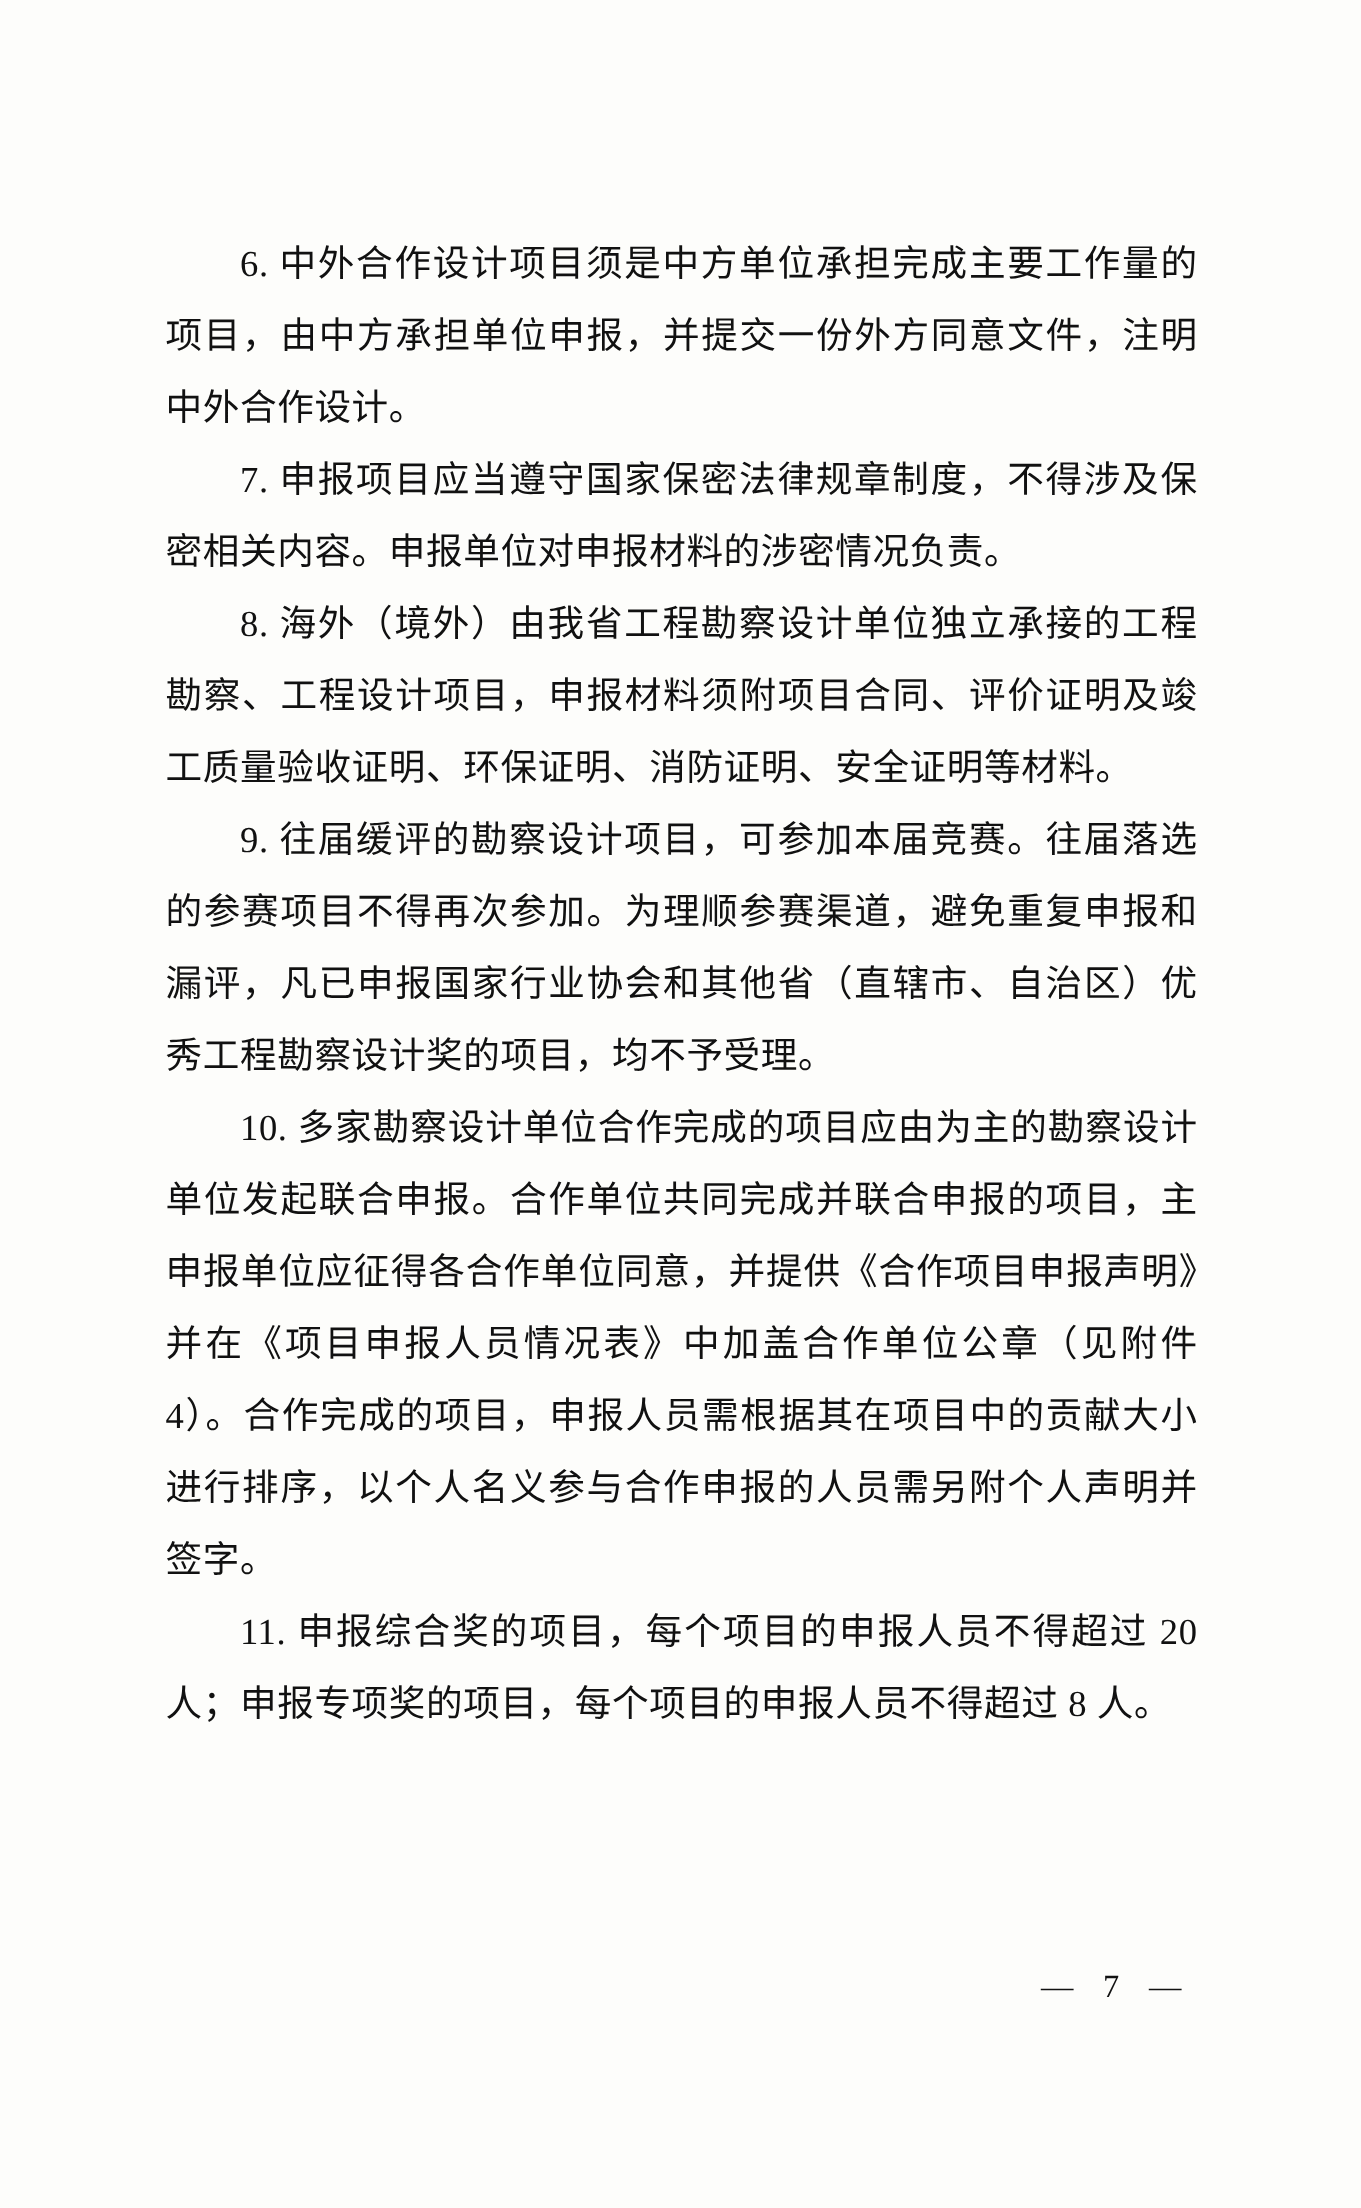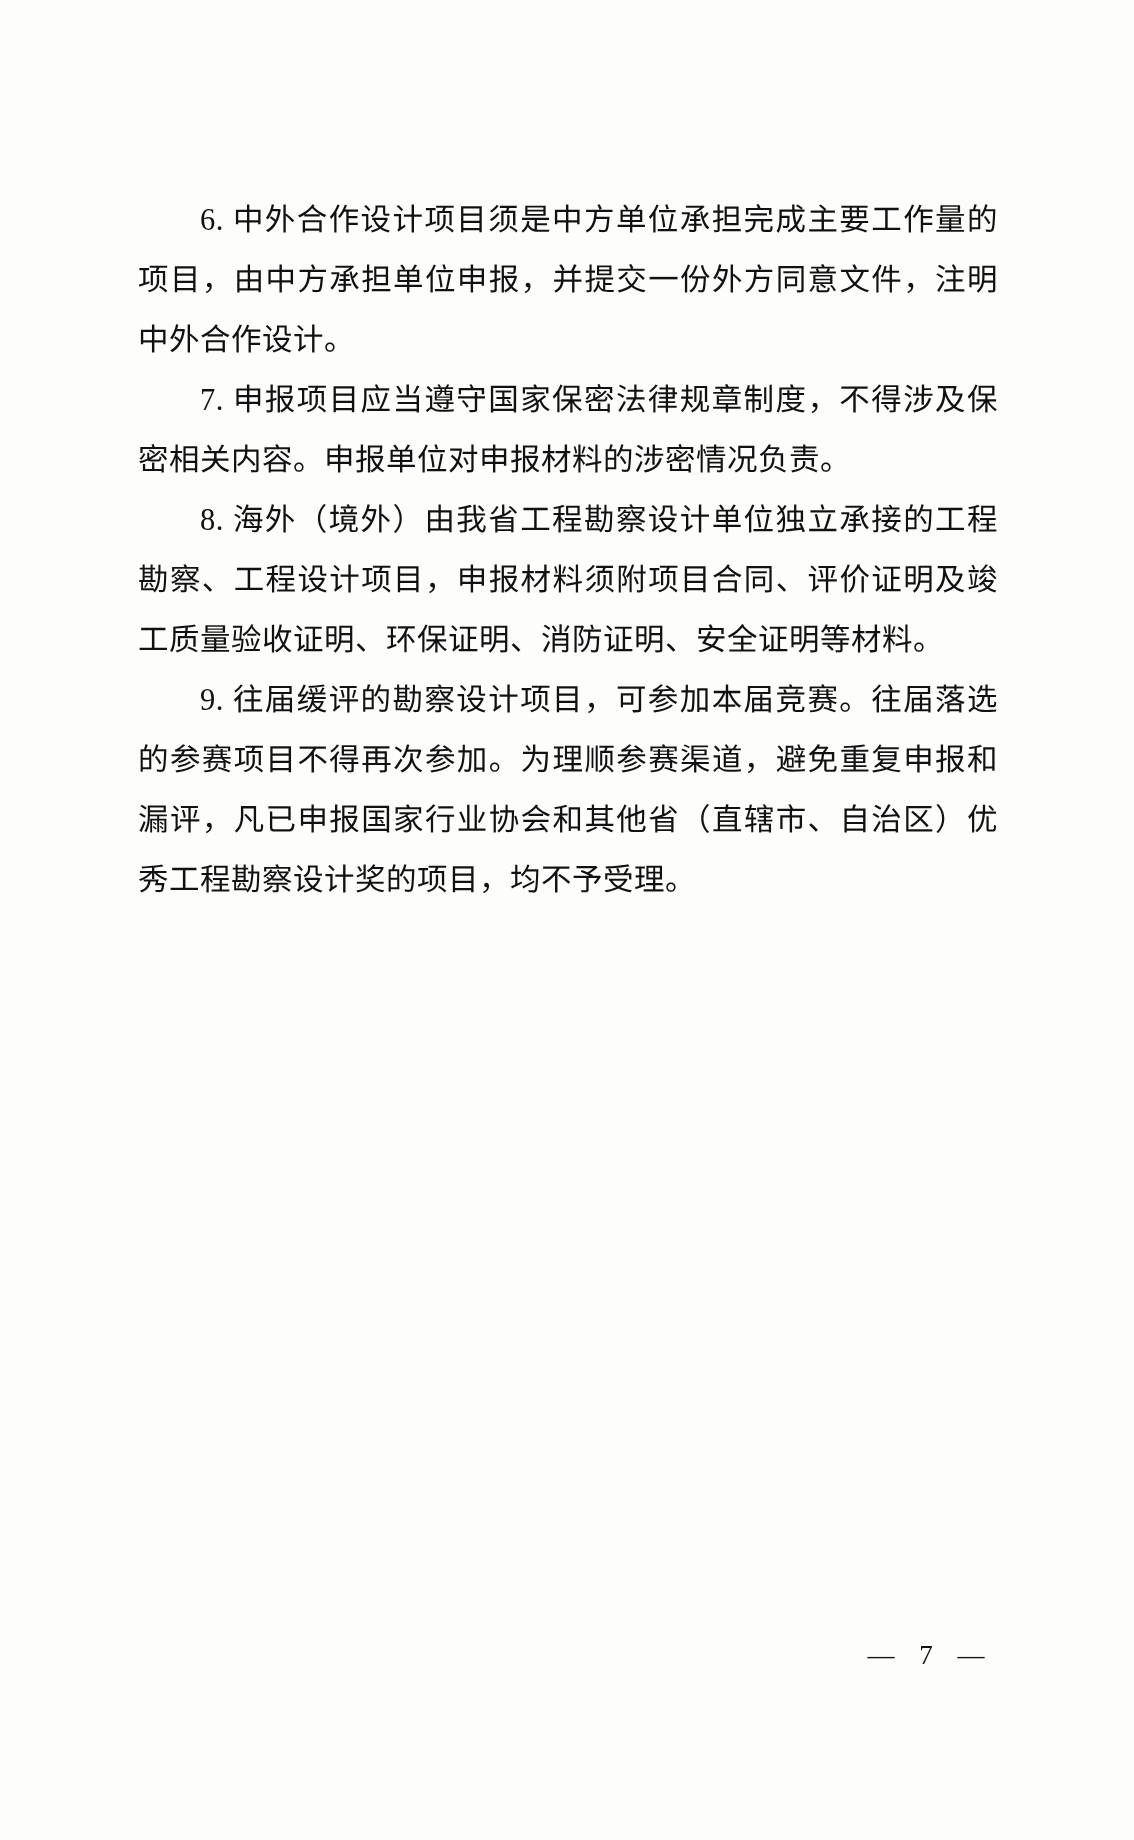--- a/index.html
+++ b/index.html
@@ -77,6 +77,7 @@
     <p class="para">7. 申报项目应当遵守国家保密法律规章制度，不得涉及保密相关内容。申报单位对申报材料的涉密情况负责。</p>
     <p class="para">8. 海外（境外）由我省工程勘察设计单位独立承接的工程勘察、工程设计项目，申报材料须附项目合同、评价证明及竣工质量验收证明、环保证明、消防证明、安全证明等材料。</p>
     <p class="para">9. 往届缓评的勘察设计项目，可参加本届竞赛。往届落选的参赛项目不得再次参加。为理顺参赛渠道，避免重复申报和漏评，凡已申报国家行业协会和其他省（直辖市、自治区）优秀工程勘察设计奖的项目，均不予受理。</p>
+    <p class="para">10. 多家勘察设计单位合作完成的项目应由为主的勘察设计单位发起联合申报。合作单位共同完成并联合申报的项目，主申报单位应征得各合作单位同意，并提供《合作项目申报声明》并在《项目申报人员情况表》中加盖合作单位公章（见附件 4）。合作完成的项目，申报人员需根据其在项目中的贡献大小进行排序，以个人名义参与合作申报的人员需另附个人声明并签字。</p>
   </div>
 
   <div class="footer">

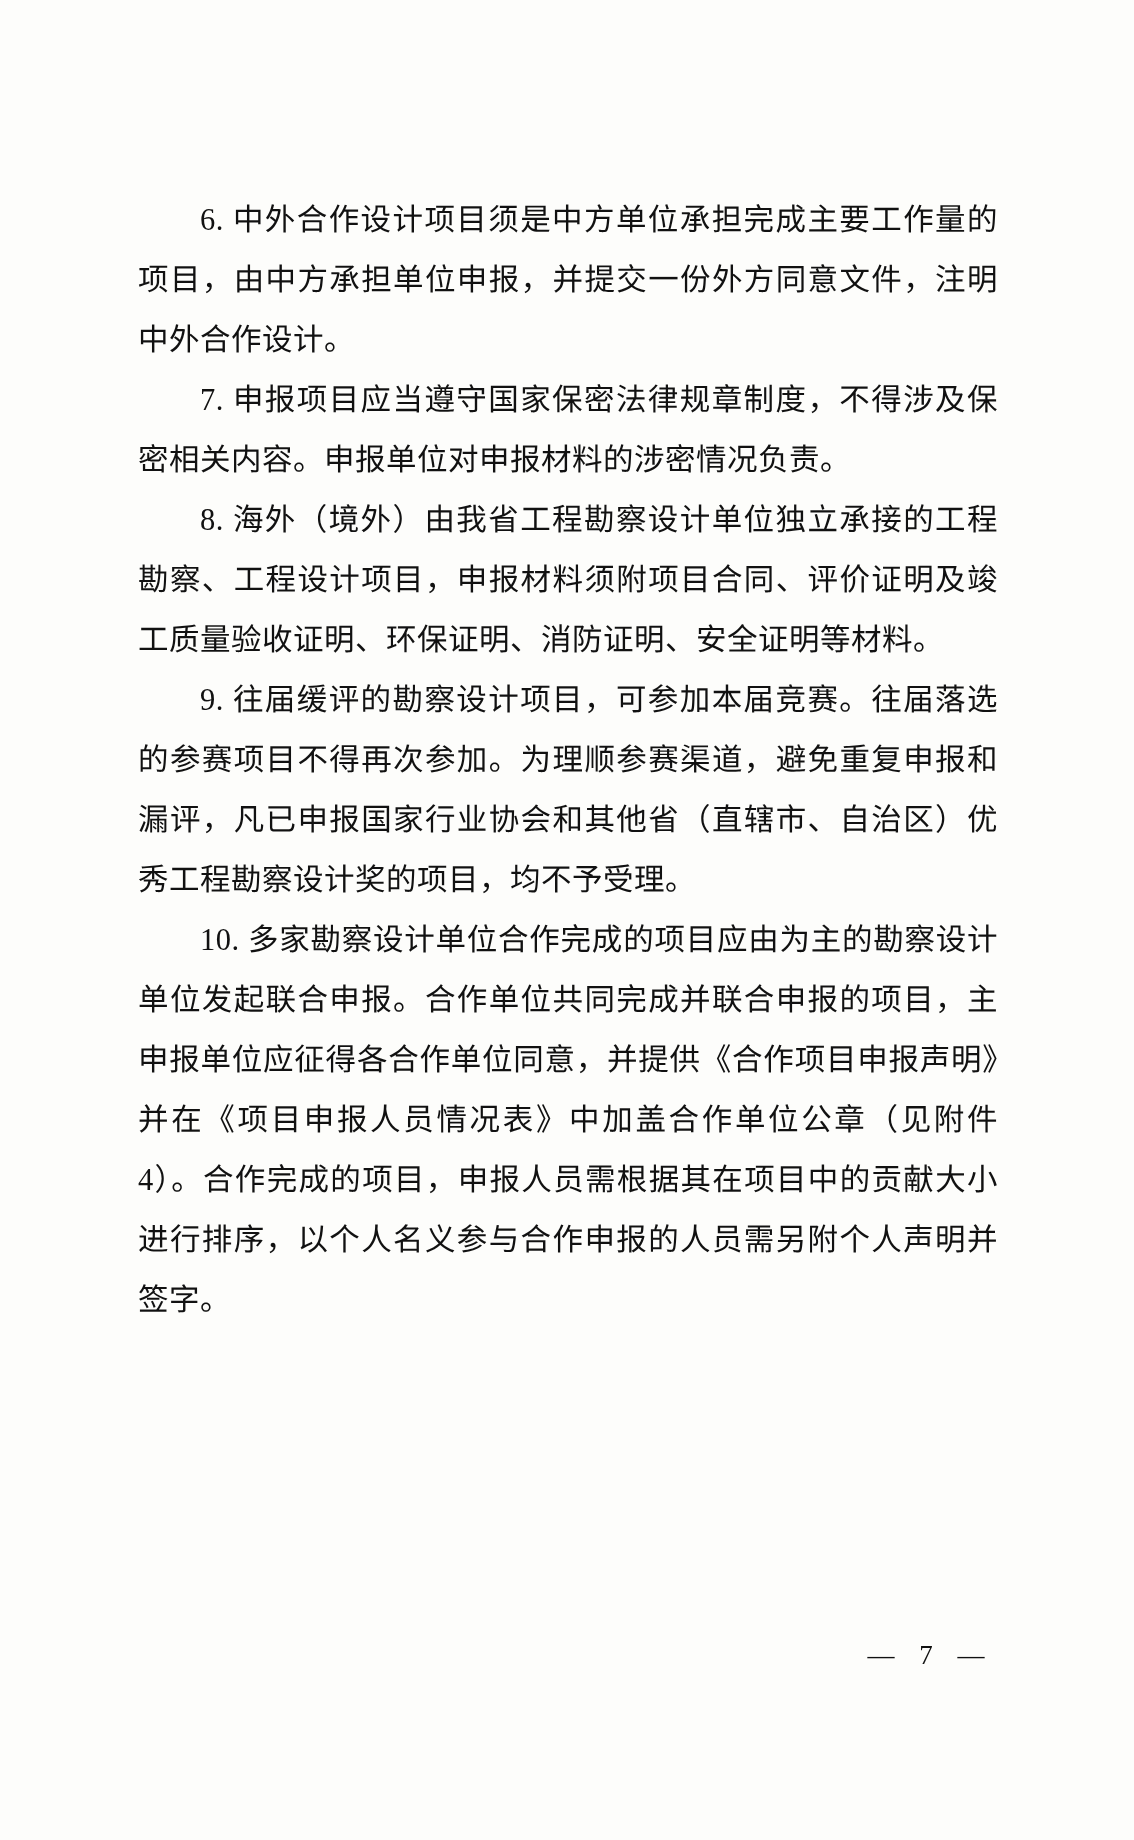--- a/index.html
+++ b/index.html
@@ -78,6 +78,7 @@
     <p class="para">8. 海外（境外）由我省工程勘察设计单位独立承接的工程勘察、工程设计项目，申报材料须附项目合同、评价证明及竣工质量验收证明、环保证明、消防证明、安全证明等材料。</p>
     <p class="para">9. 往届缓评的勘察设计项目，可参加本届竞赛。往届落选的参赛项目不得再次参加。为理顺参赛渠道，避免重复申报和漏评，凡已申报国家行业协会和其他省（直辖市、自治区）优秀工程勘察设计奖的项目，均不予受理。</p>
     <p class="para">10. 多家勘察设计单位合作完成的项目应由为主的勘察设计单位发起联合申报。合作单位共同完成并联合申报的项目，主申报单位应征得各合作单位同意，并提供《合作项目申报声明》并在《项目申报人员情况表》中加盖合作单位公章（见附件 4）。合作完成的项目，申报人员需根据其在项目中的贡献大小进行排序，以个人名义参与合作申报的人员需另附个人声明并签字。</p>
+    <p class="para">11. 申报综合奖的项目，每个项目的申报人员不得超过 20 人；申报专项奖的项目，每个项目的申报人员不得超过 8 人。</p>
   </div>
 
   <div class="footer">

